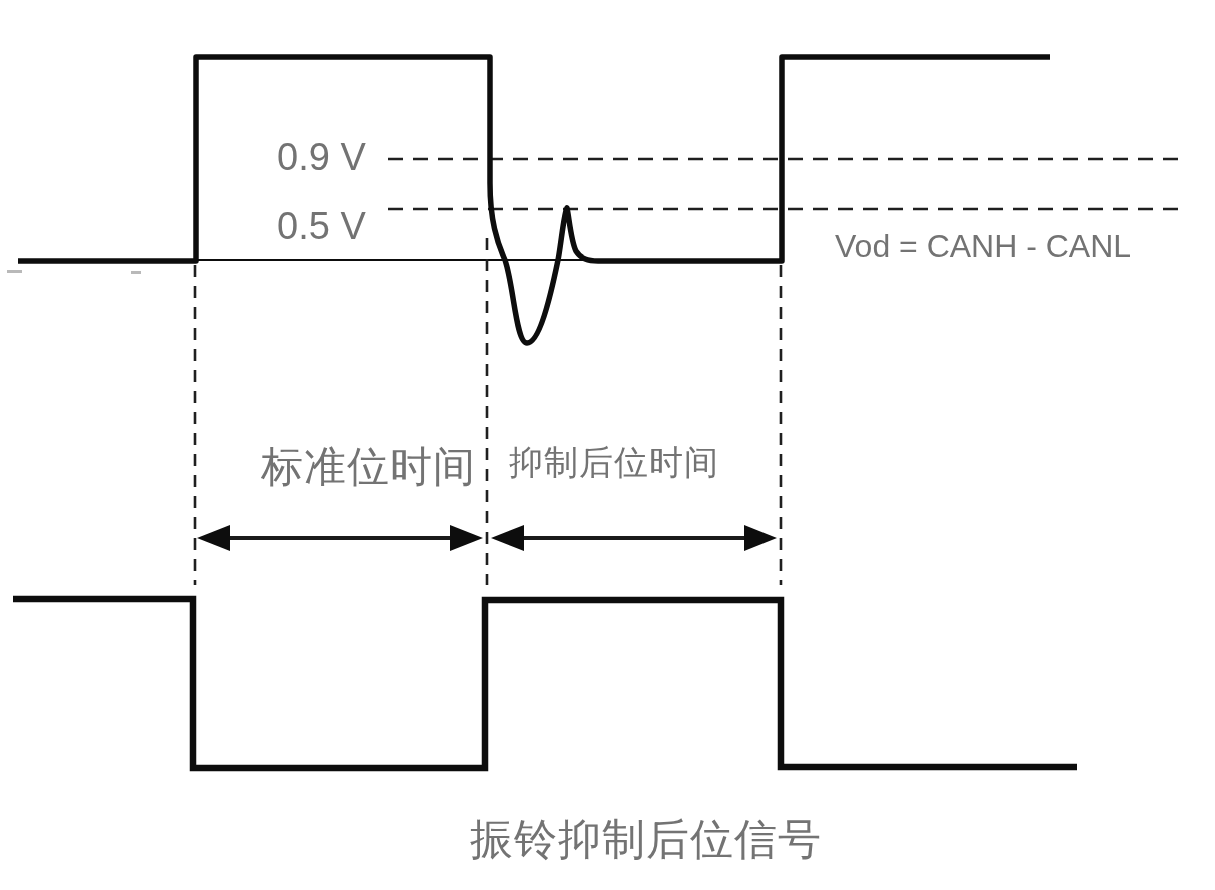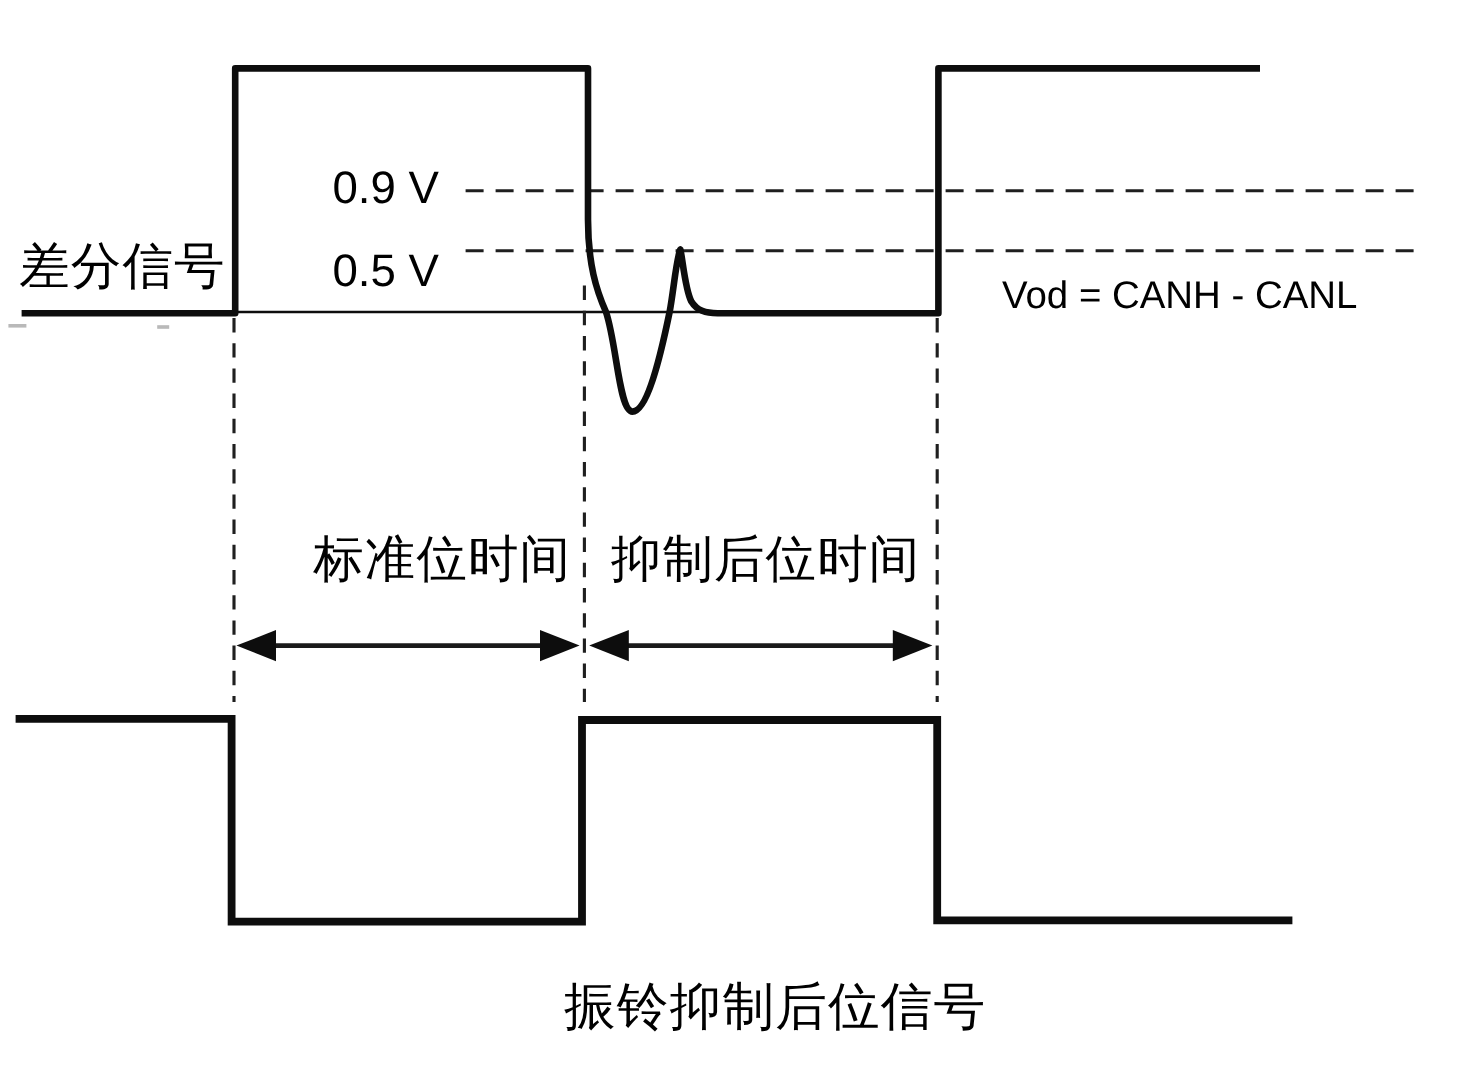--- a/index.html
+++ b/index.html
@@ -22,7 +22,7 @@
   }
   .lbl {
     position: absolute;
-    color: #000000;
+    color: #737373;
     white-space: nowrap;
     line-height: 1.1;
   }

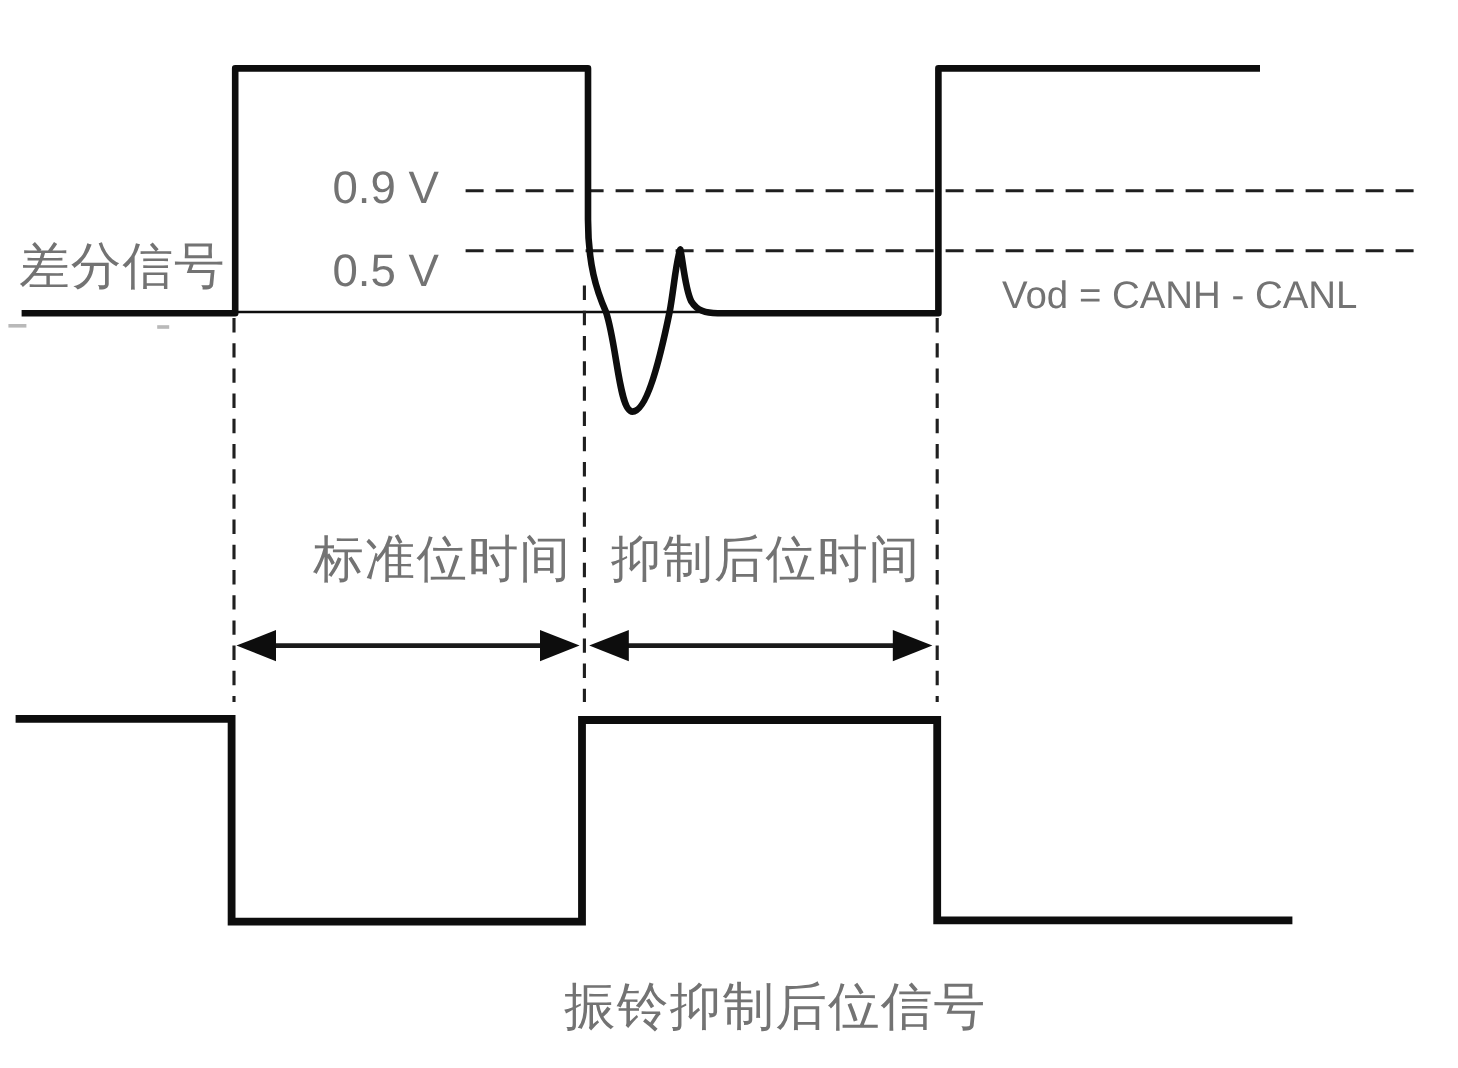--- a/index.html
+++ b/index.html
@@ -88,7 +88,6 @@
   <div class="artifact artifact-1"></div>
   <div class="artifact artifact-2"></div>
 
-  <div class="lbl cjk-serif lbl-diff">差分信号</div>
 
   <div class="lbl lbl-09">0.9 V</div>
 

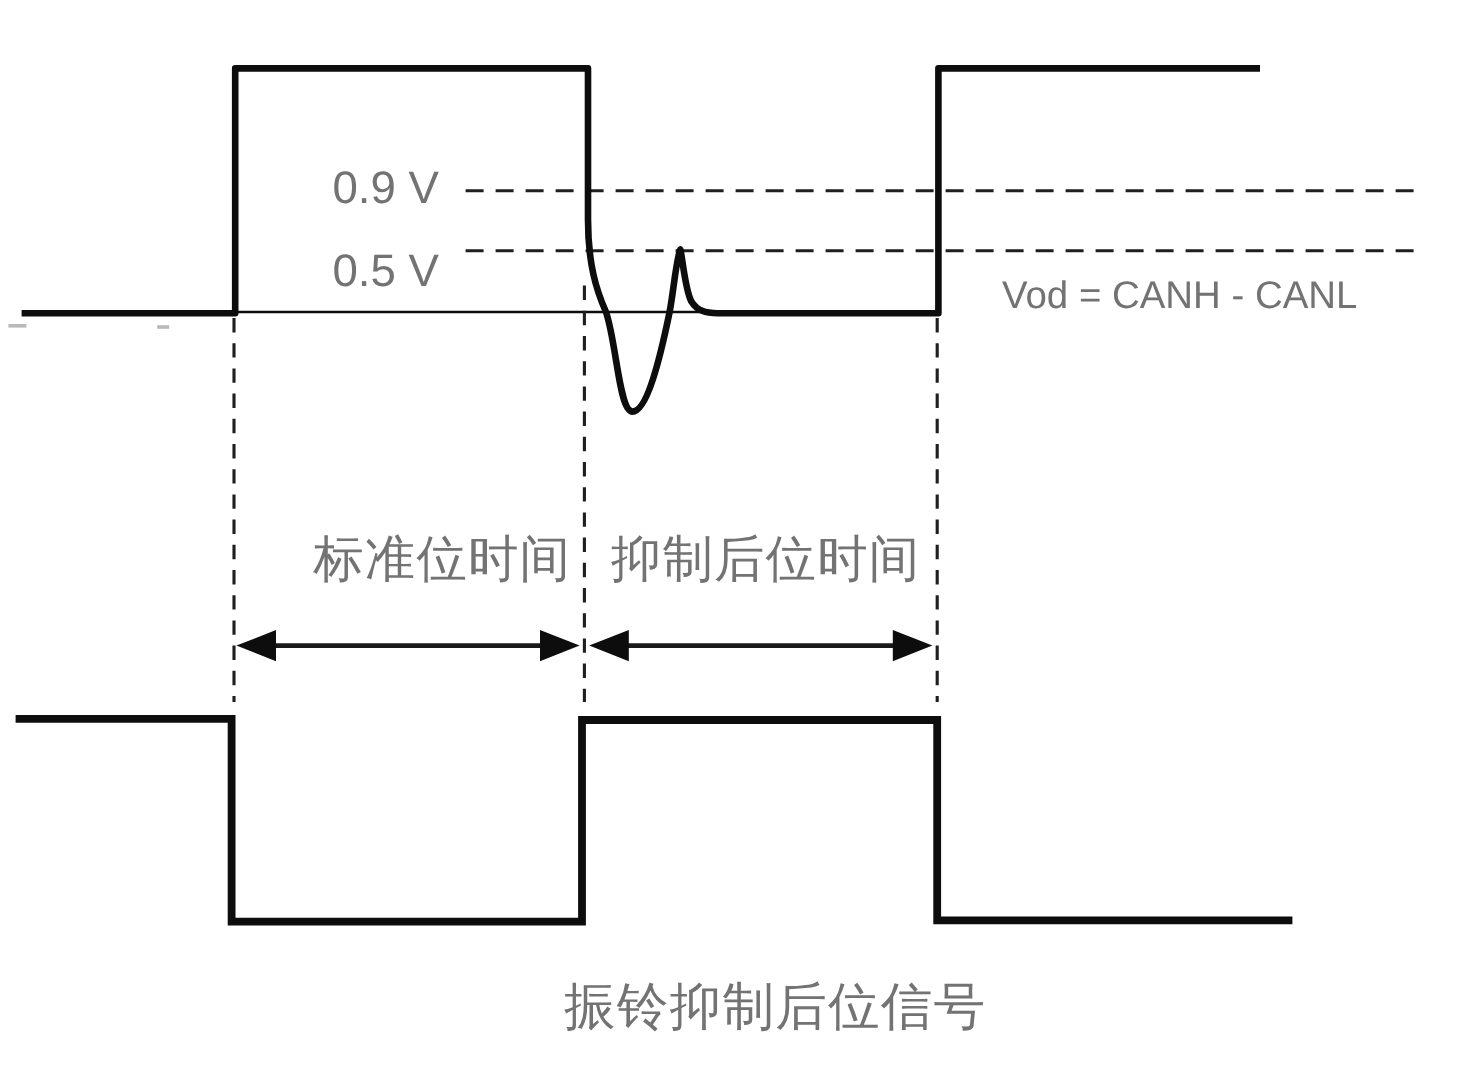--- a/index.html
+++ b/index.html
@@ -34,7 +34,7 @@
   .lbl-05      { left: 277px; top: 206px; font-size: 38px; }
   .lbl-vod     { left: 835px; top: 229px; font-size: 32px; }
   .lbl-stdbit  { left: 234px; top: 444px; font-size: 42px; letter-spacing: 1px; margin-left: 27px; }
-  .lbl-supbit  { left: 509px; top: 444px; font-size: 42px; letter-spacing: 1px; }
+  .lbl-supbit  { left: 509px; top: 444px; font-size: 34px; letter-spacing: 1px; }
   .lbl-rxd     { left: 20px;  top: 548px; font-size: 36px; letter-spacing: 1px; }
   .lbl-caption { left: 470px; top: 816px; font-size: 43px; letter-spacing: 1px; font-weight: 500; }
   .artifact {

